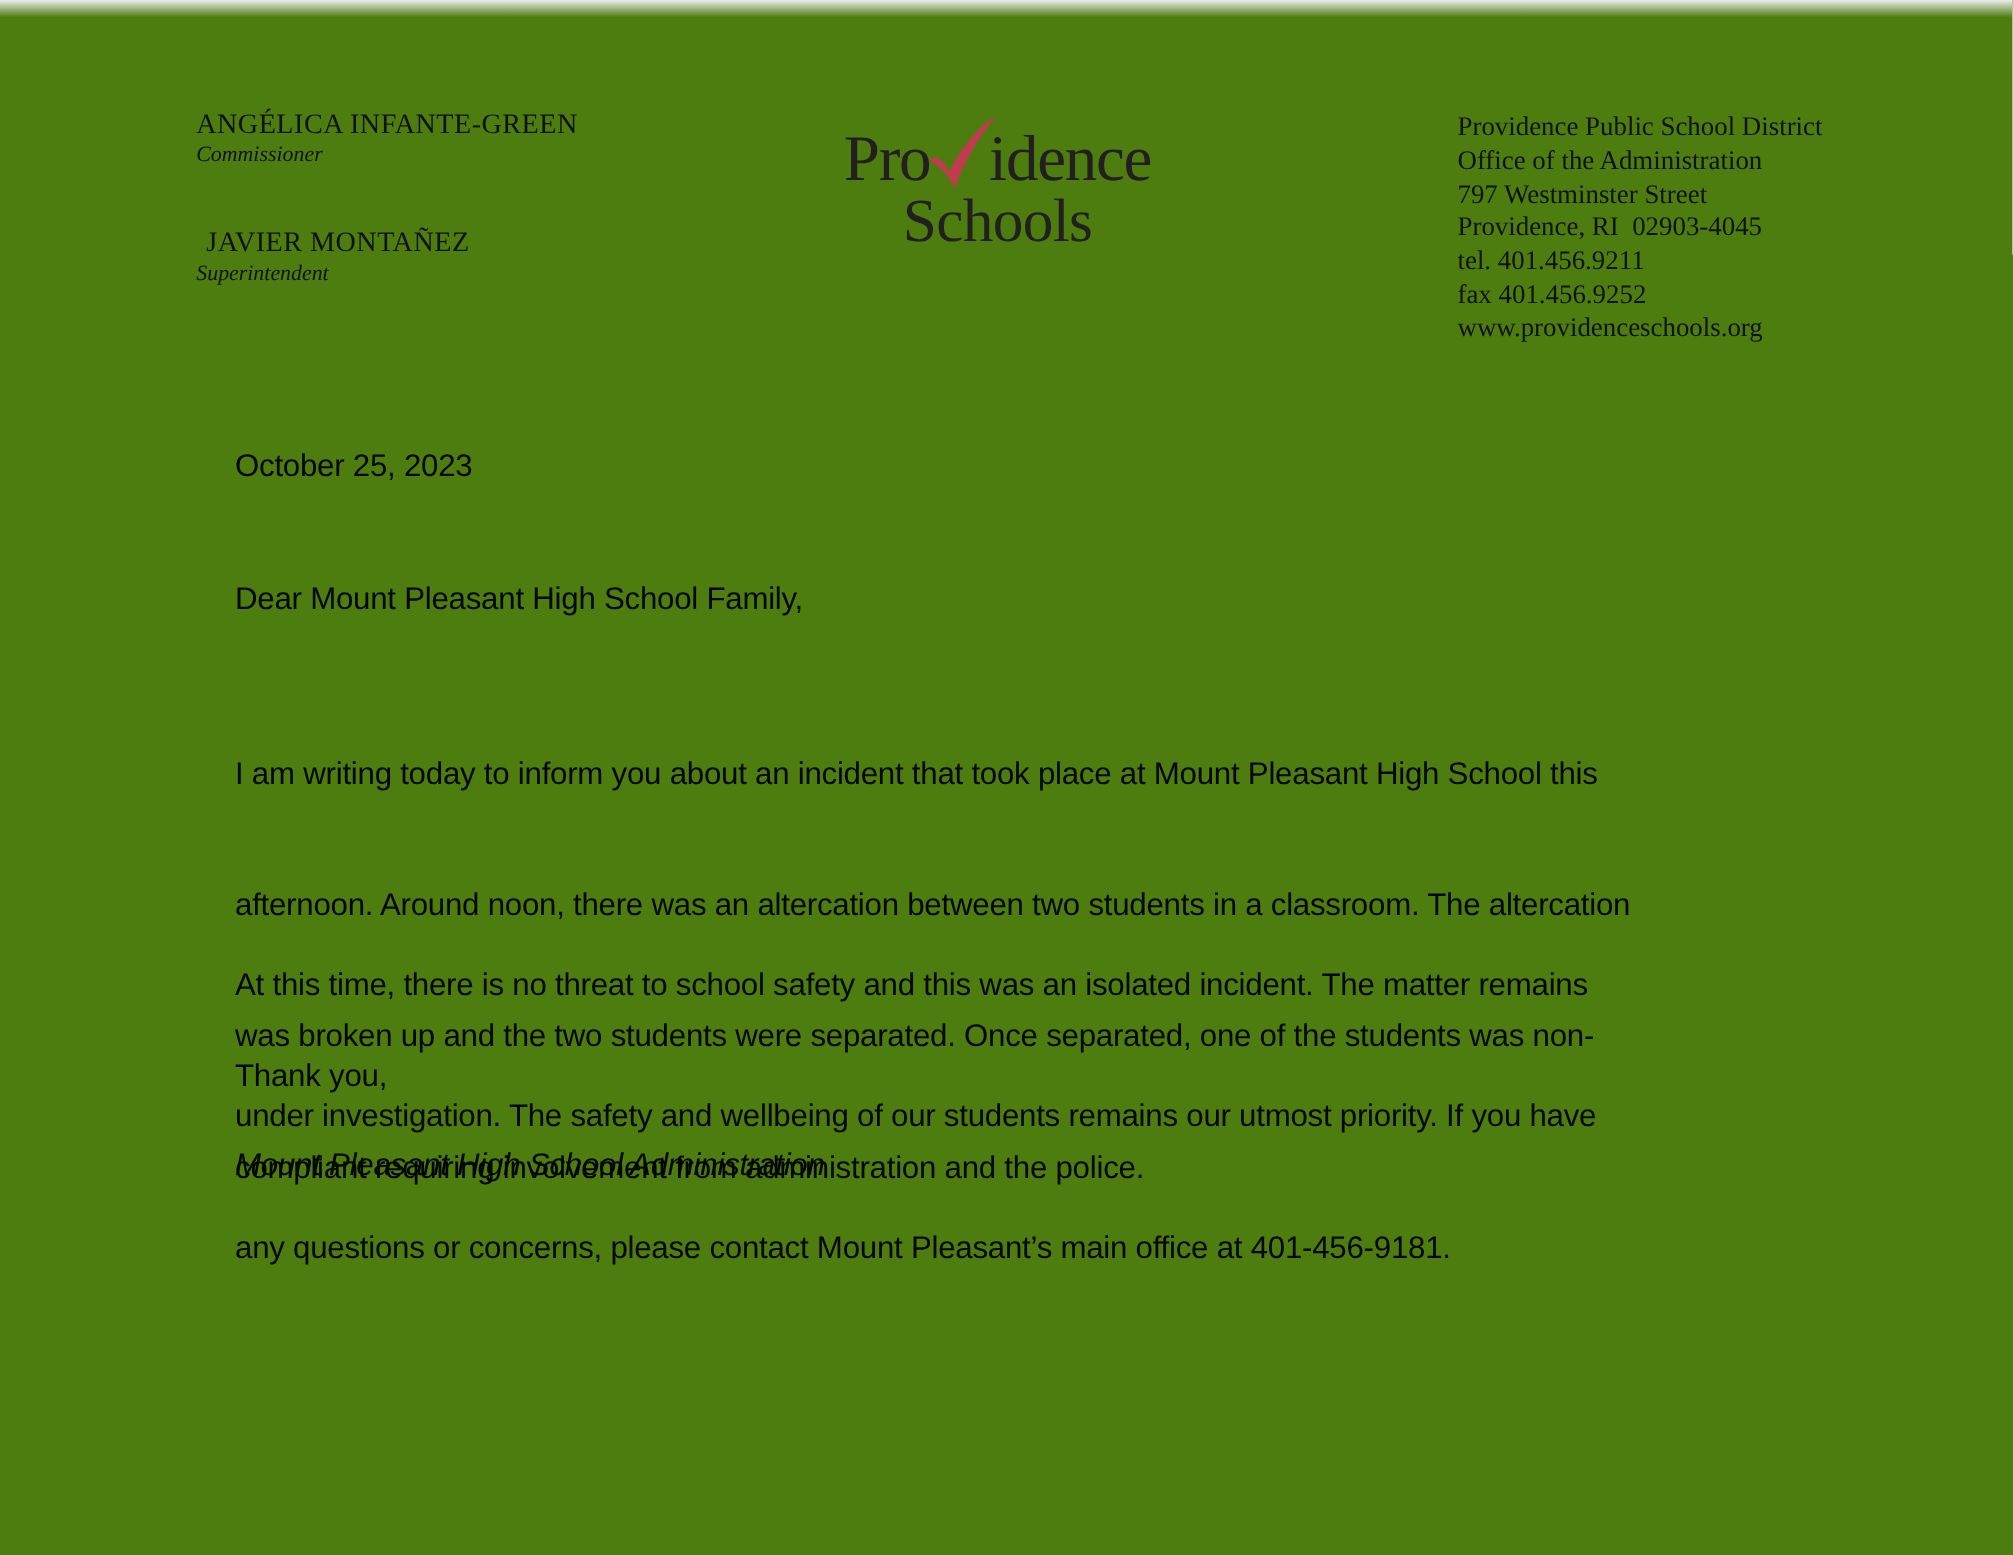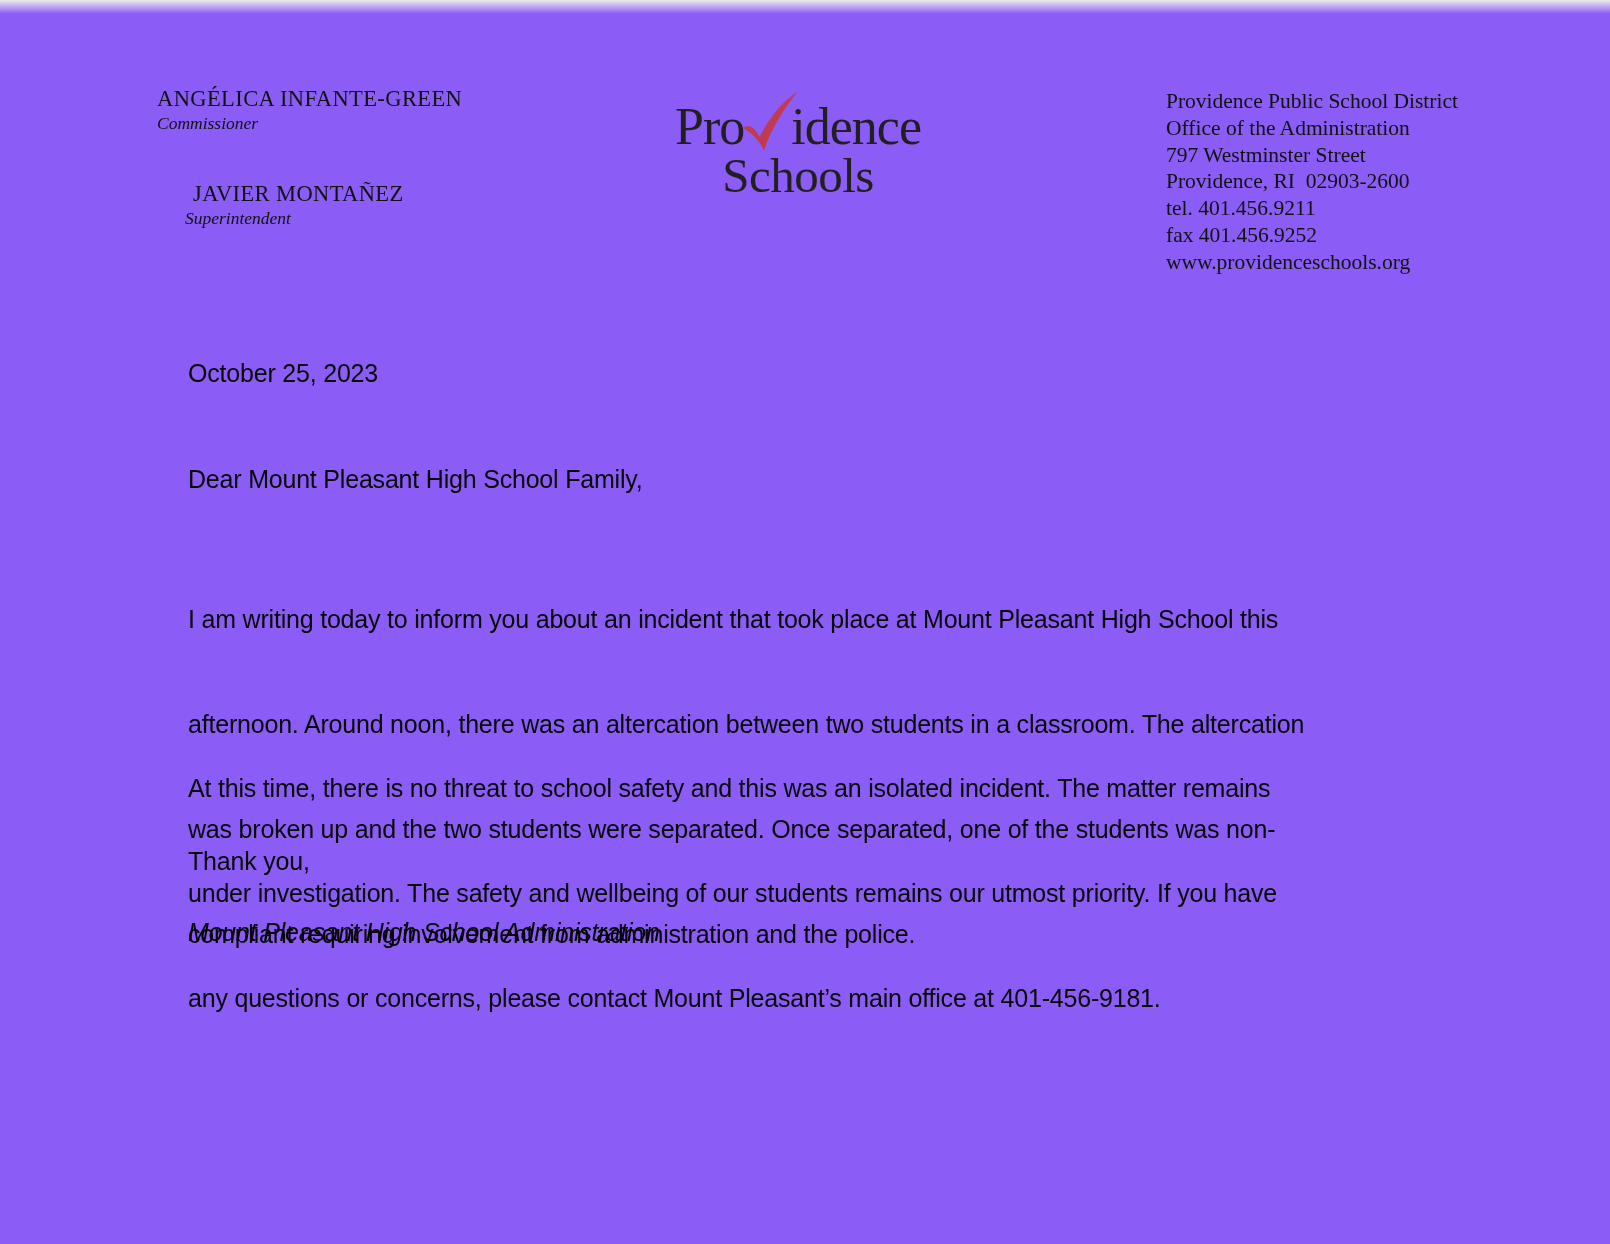--- a/index.html
+++ b/index.html
@@ -11,7 +11,7 @@
     position: relative;
     width: 1610px;
     height: 1244px;
-    background: #8b5cf6;
+    background: #4d7c0f;
     overflow: hidden;
     font-family: "Liberation Serif", serif;
     color: #000000;

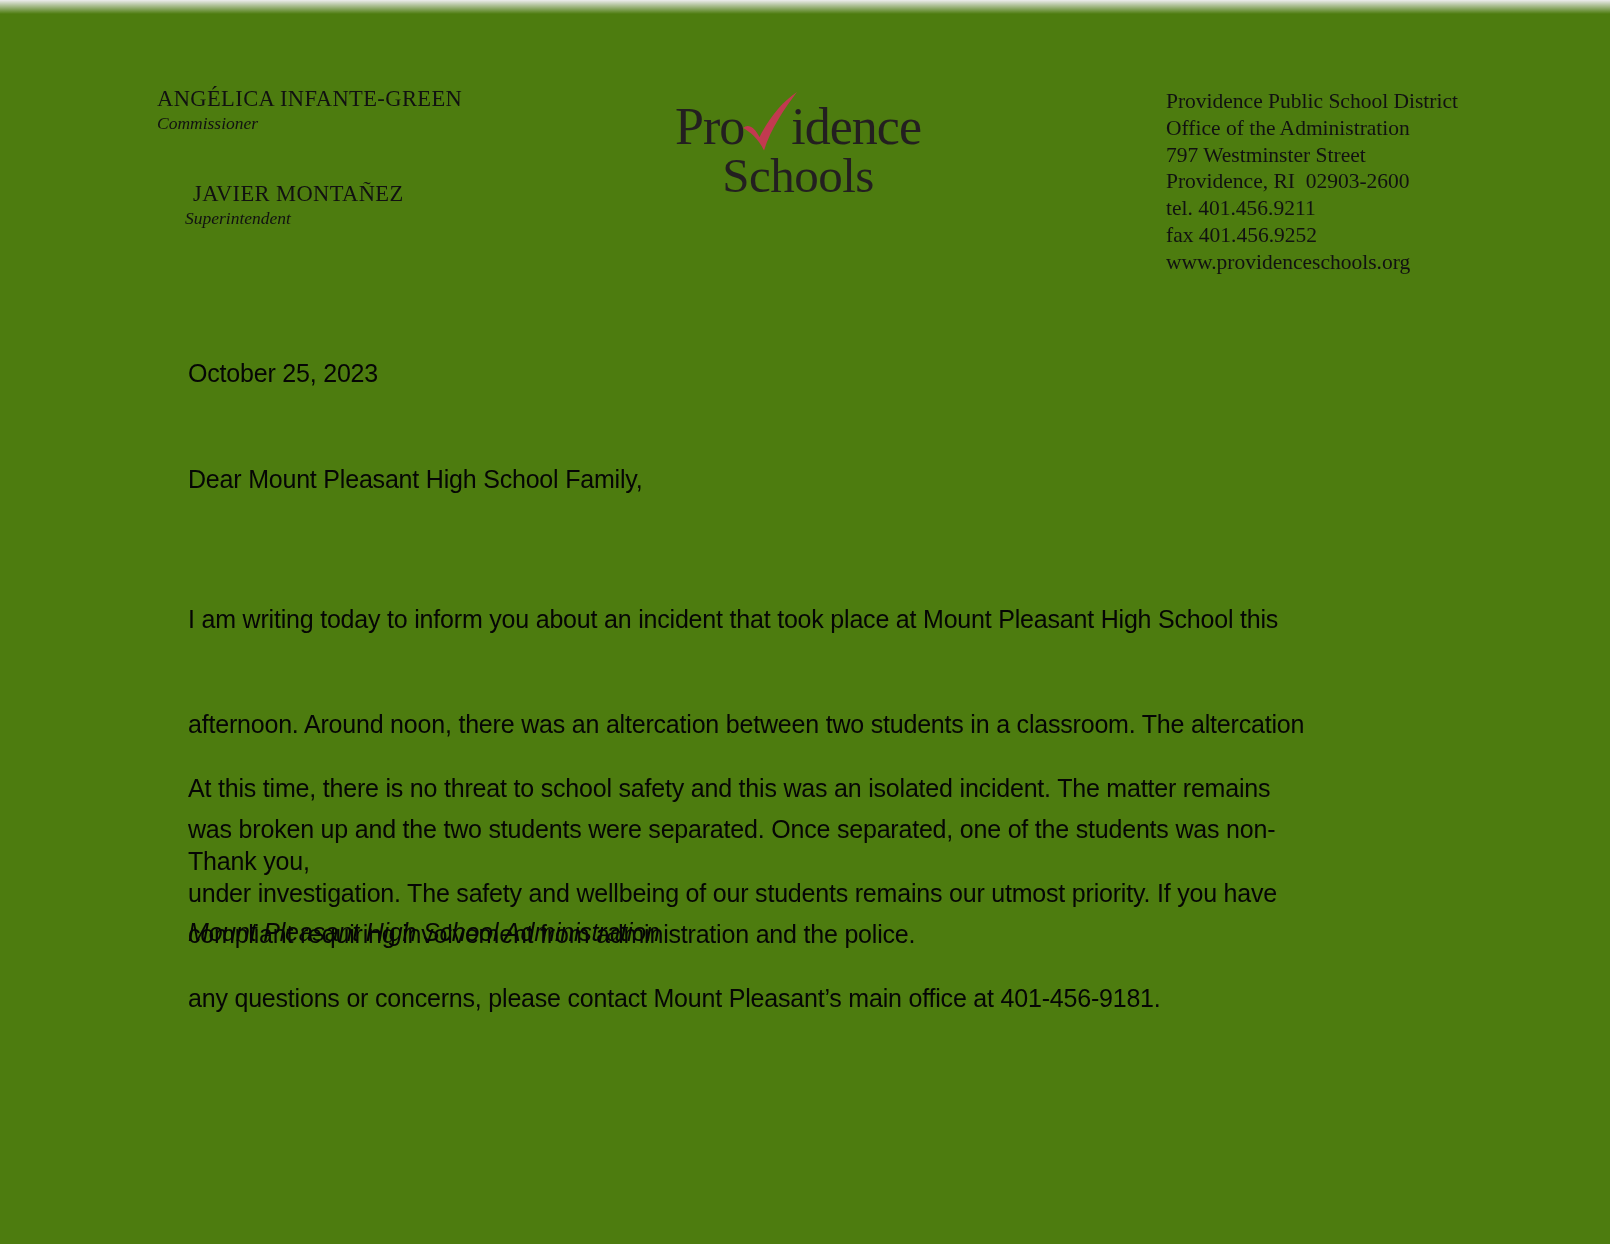--- a/index.html
+++ b/index.html
@@ -46,7 +46,6 @@
   }
   .official-block + .official-block {
     margin-top: 47px;
-    margin-left: 28px;
   }
   .official-block.second .official-name { padding-left: 8px; }
 

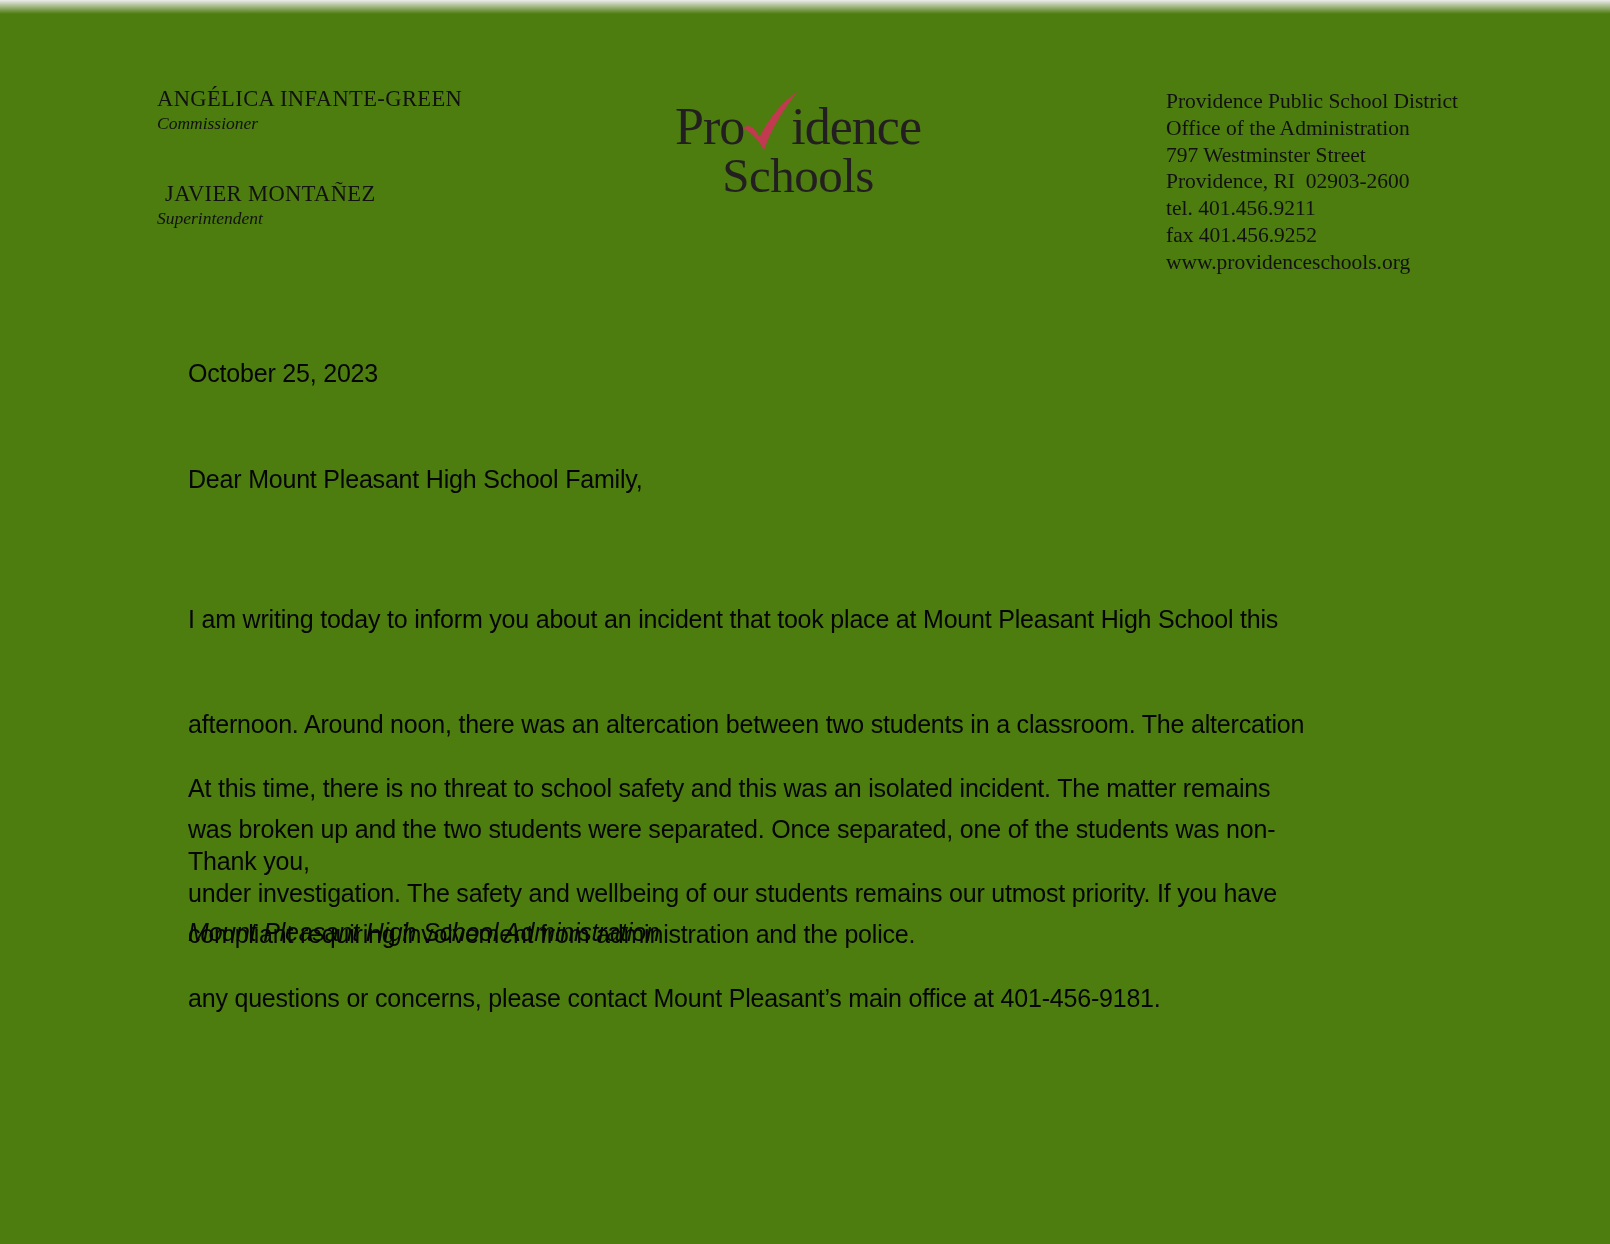--- a/index.html
+++ b/index.html
@@ -142,7 +142,7 @@
     <div class="contact-line">Providence Public School District</div>
     <div class="contact-line">Office of the Administration</div>
     <div class="contact-line">797 Westminster Street</div>
-    <div class="contact-line">Providence, RI  02903-2600</div>
+    <div class="contact-line">Providence, RI  02903-4045</div>
     <div class="contact-line">tel. 401.456.9211</div>
     <div class="contact-line">fax 401.456.9252</div>
     <div class="contact-line">www.providenceschools.org</div>

